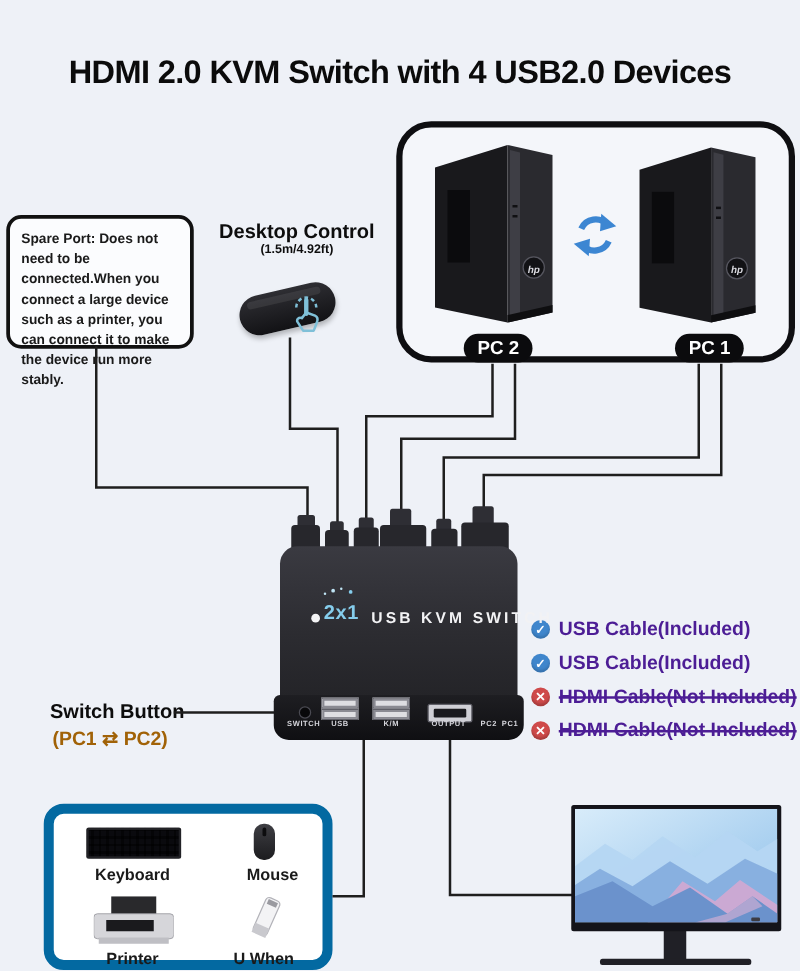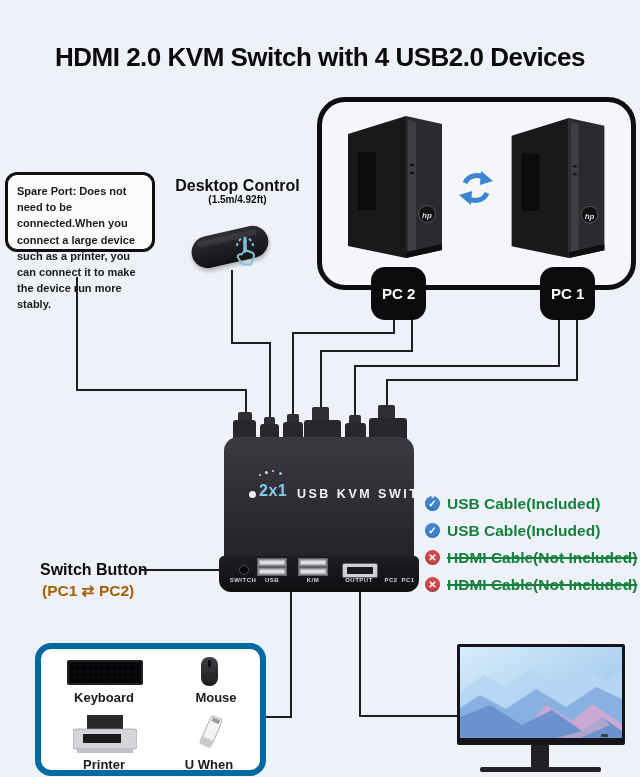--- a/index.html
+++ b/index.html
@@ -22,7 +22,7 @@
   .badge-pc1{left:540px;top:267px;}
 
   
-  .spare-box{left:5px;top:172px;width:150px;height:80px;box-sizing:border-box;
+  .spare-box{left:5px;top:172px;width:150px;height:107px;box-sizing:border-box;
              border:3px solid #111;border-radius:12px;background:#fbfcfe;
              padding:8px 8px 6px 9px;font-size:11px;line-height:16.2px;font-weight:600;color:#1a1a1a;}
 

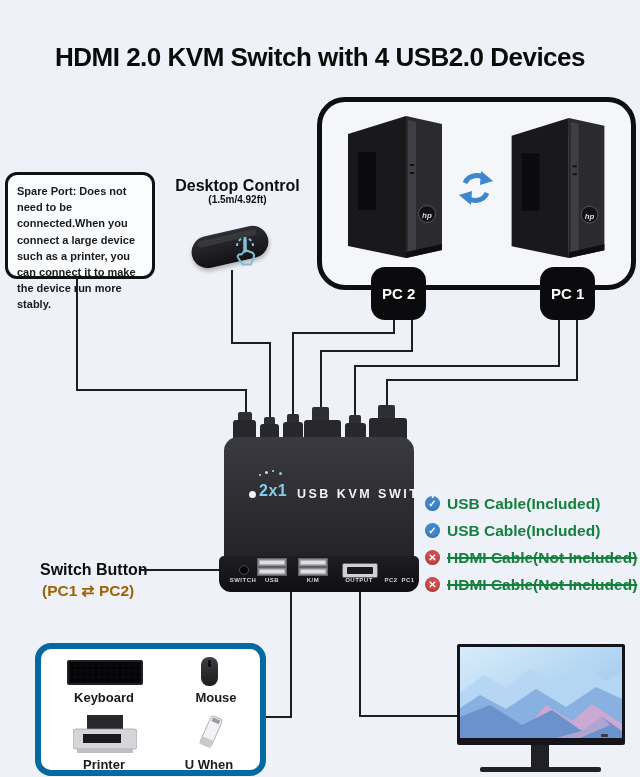--- a/index.html
+++ b/index.html
@@ -17,7 +17,7 @@
   .pcs-box{left:317px;top:97px;width:319px;height:193px;box-sizing:border-box;
            border:5px solid #0e0e11;border-radius:28px;background:#f4f6fa;}
   .pc-badge{background:#0b0b0d;color:#fff;font-weight:700;font-size:15px;
-            padding:18px 11px;border-radius:14px;z-index:6;}
+            padding:3px 11px;border-radius:14px;z-index:6;}
   .badge-pc2{left:371px;top:267px;}
   .badge-pc1{left:540px;top:267px;}
 

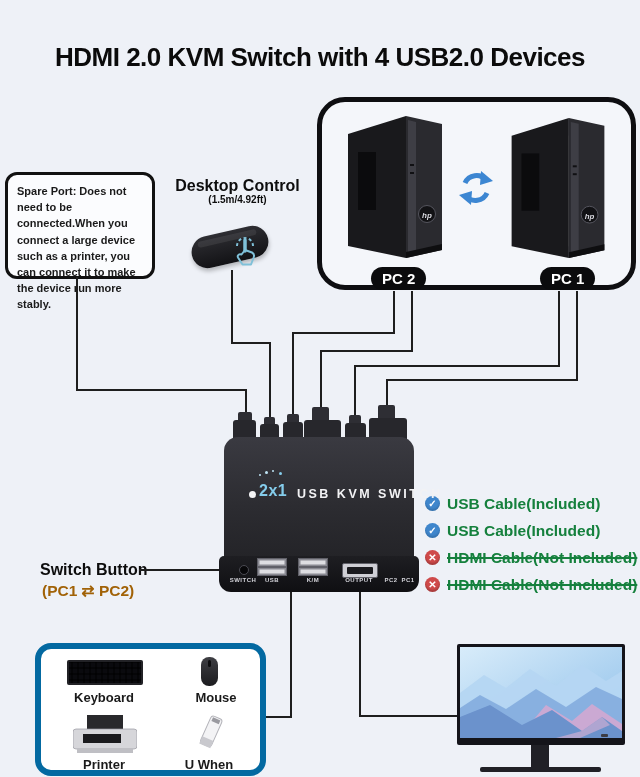--- a/index.html
+++ b/index.html
@@ -61,7 +61,7 @@
               display:flex;align-items:center;justify-content:center;flex:0 0 15px;}
   .icon-check{background:#3f86cc;box-shadow:inset 0 -2px 2px rgba(0,0,0,.15);}
   .icon-cross{background:#cf4a4a;box-shadow:inset 0 -2px 2px rgba(0,0,0,.2);}
-  .cable-label{font-size:15.5px;font-weight:600;color:#15803d;white-space:nowrap;}
+  .cable-label{font-size:15.5px;font-weight:600;color:#4c1d95;white-space:nowrap;}
   .not-included .cable-label{text-decoration:line-through;text-decoration-thickness:1.5px;}
 
   

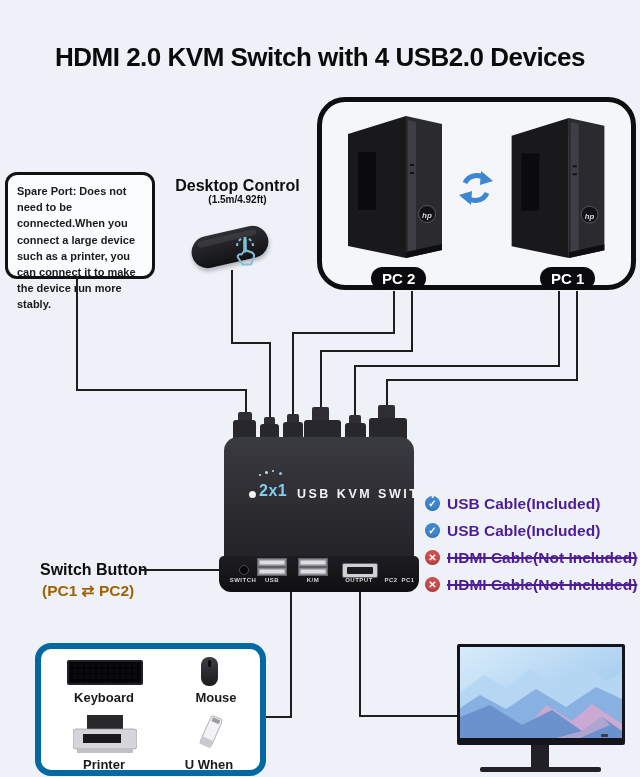--- a/index.html
+++ b/index.html
@@ -70,7 +70,7 @@
 
   
   .devices-box{left:35px;top:643px;width:231px;height:133px;box-sizing:border-box;
-               border:6px solid #0369a1;border-radius:16px;background:#fff;}
+               border:8px solid #0369a1;border-radius:16px;background:#fff;}
   .dev-label{position:absolute;font-size:13px;font-weight:600;color:#1a1a1a;text-align:center;width:110px;}
   .kbd-icon{position:absolute;left:26px;top:11px;width:76px;height:25px;border-radius:2px;background:#222226;
     background-image:repeating-linear-gradient(90deg,#46464c 0 4px,#222226 4px 6px),

